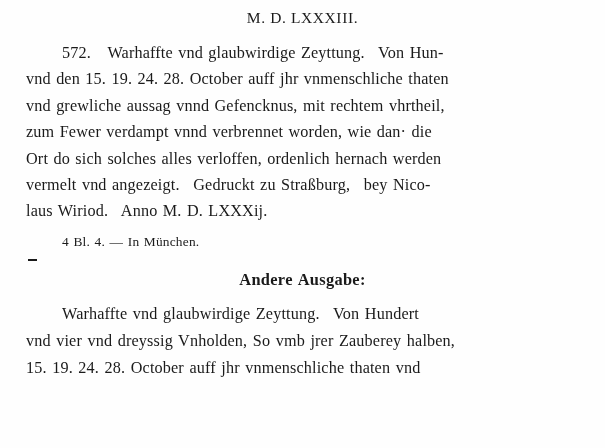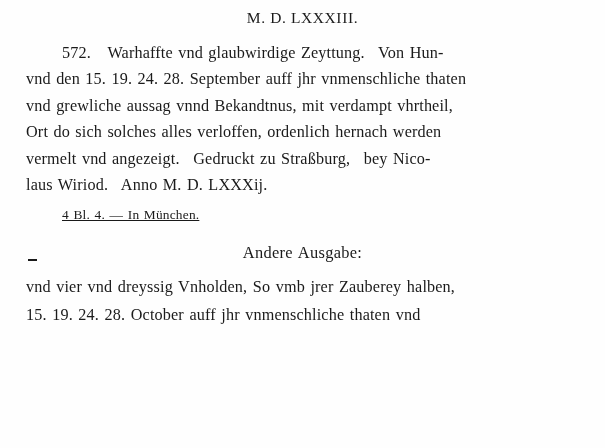--- a/index.html
+++ b/index.html
@@ -100,7 +100,7 @@
 
   <div class="entry">
     <p class="indent">572.  Warhaffte vnd glaubwirdige Zeyttung.  Von Hun-</p>
-    <p class="flush">vnd den 15. 19. 24. 28. September auff jhr vnmenschliche thaten</p>
+    <p class="flush">vnd den 15. 19. 24. 28. October auff jhr vnmenschliche thaten</p>
     <p class="flush">vnd grewliche aussag vnnd Bekandtnus, mit verdampt vhrtheil,</p>
     <p class="flush">Ort do sich solches alles verloffen, ordenlich hernach werden</p>
     <p class="flush">vermelt vnd angezeigt.  Gedruckt zu Straßburg,  bey Nico-</p>

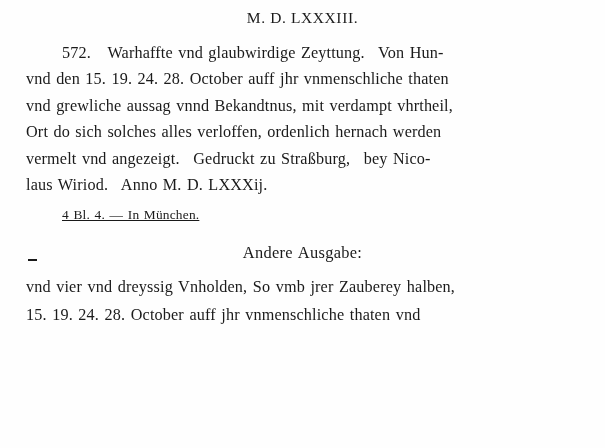--- a/index.html
+++ b/index.html
@@ -101,7 +101,7 @@
   <div class="entry">
     <p class="indent">572.  Warhaffte vnd glaubwirdige Zeyttung.  Von Hun-</p>
     <p class="flush">vnd den 15. 19. 24. 28. October auff jhr vnmenschliche thaten</p>
-    <p class="flush">vnd grewliche aussag vnnd Bekandtnus, mit verdampt vhrtheil,</p>
+    <p class="flush">vnd grewliche aussag vnnd Gefencknus, mit rechtem vhrtheil,</p>
     <p class="flush">Ort do sich solches alles verloffen, ordenlich hernach werden</p>
     <p class="flush">vermelt vnd angezeigt.  Gedruckt zu Straßburg,  bey Nico-</p>
     <p class="flush lastline">laus Wiriod.  Anno M. D. LXXXij.</p>

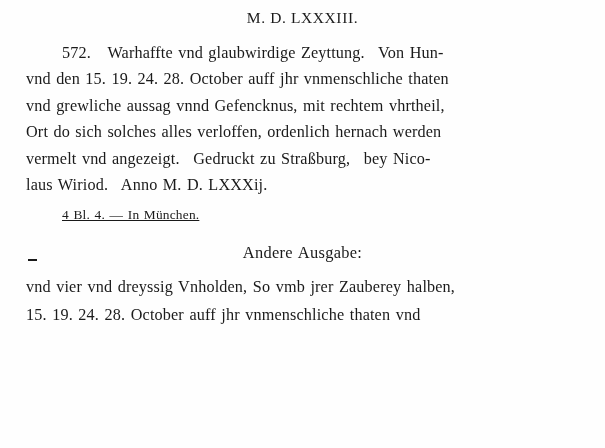--- a/index.html
+++ b/index.html
@@ -102,6 +102,7 @@
     <p class="indent">572.  Warhaffte vnd glaubwirdige Zeyttung.  Von Hun-</p>
     <p class="flush">vnd den 15. 19. 24. 28. October auff jhr vnmenschliche thaten</p>
     <p class="flush">vnd grewliche aussag vnnd Gefencknus, mit rechtem vhrtheil,</p>
+    <p class="flush">zum Fewer verdampt vnnd verbrennet worden, wie dan· die</p>
     <p class="flush">Ort do sich solches alles verloffen, ordenlich hernach werden</p>
     <p class="flush">vermelt vnd angezeigt.  Gedruckt zu Straßburg,  bey Nico-</p>
     <p class="flush lastline">laus Wiriod.  Anno M. D. LXXXij.</p>

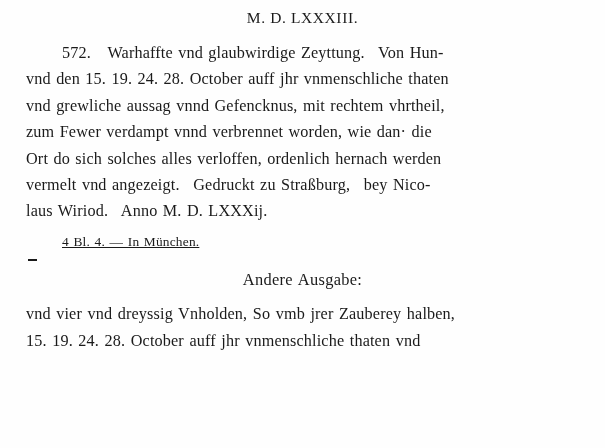--- a/index.html
+++ b/index.html
@@ -53,7 +53,6 @@
     text-indent: 36px;
     letter-spacing: 0.2px;
     word-spacing: 1px;
-    text-decoration: underline;
   }
   .sep-mark {
     position: absolute;

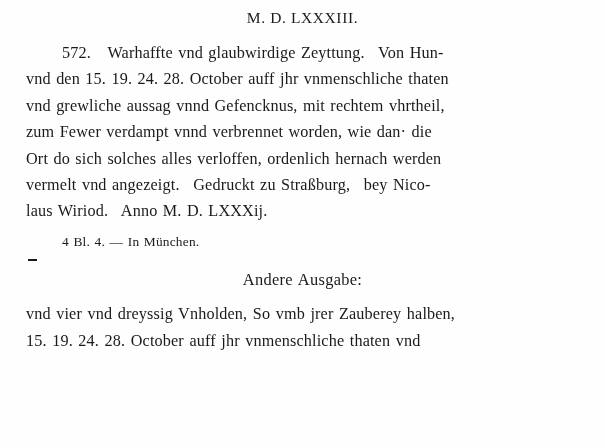--- a/index.html
+++ b/index.html
@@ -68,6 +68,7 @@
     margin-top: 20px;
     letter-spacing: 0.3px;
     word-spacing: 1.5px;
+    font-weight: bold;
   }
   .entry2 {
     margin-top: 11px;

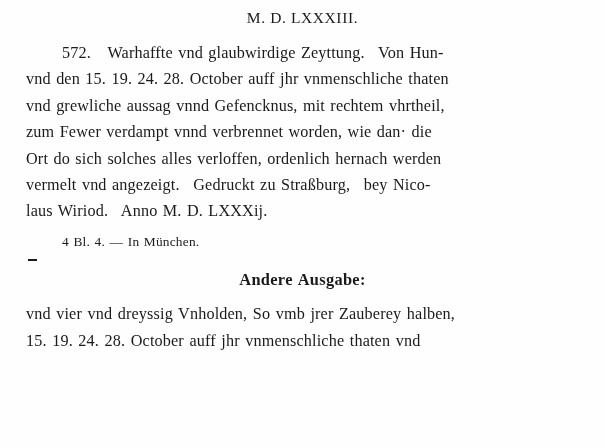--- a/index.html
+++ b/index.html
@@ -115,6 +115,7 @@
   <div class="section-title">Andere Ausgabe:</div>
 
   <div class="entry2">
+    <p class="indent">Warhaffte vnd glaubwirdige Zeyttung.  Von Hundert</p>
     <p class="flush">vnd vier vnd dreyssig Vnholden, So vmb jrer Zauberey halben,</p>
     <p class="flush">15. 19. 24. 28. October auff jhr vnmenschliche thaten vnd</p>
 

